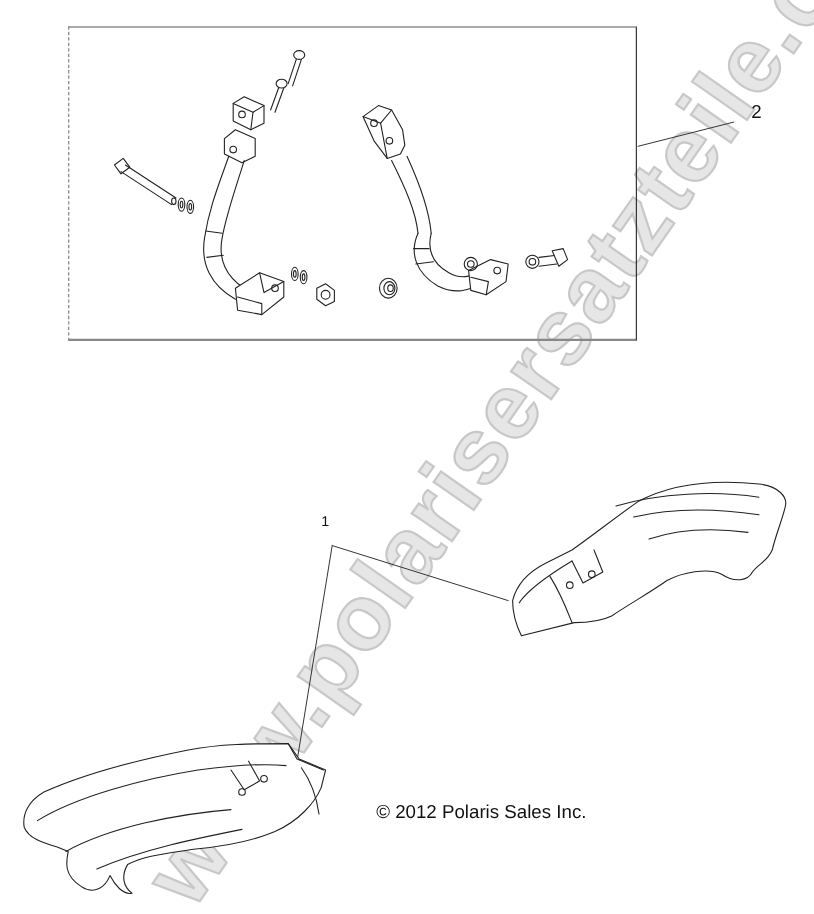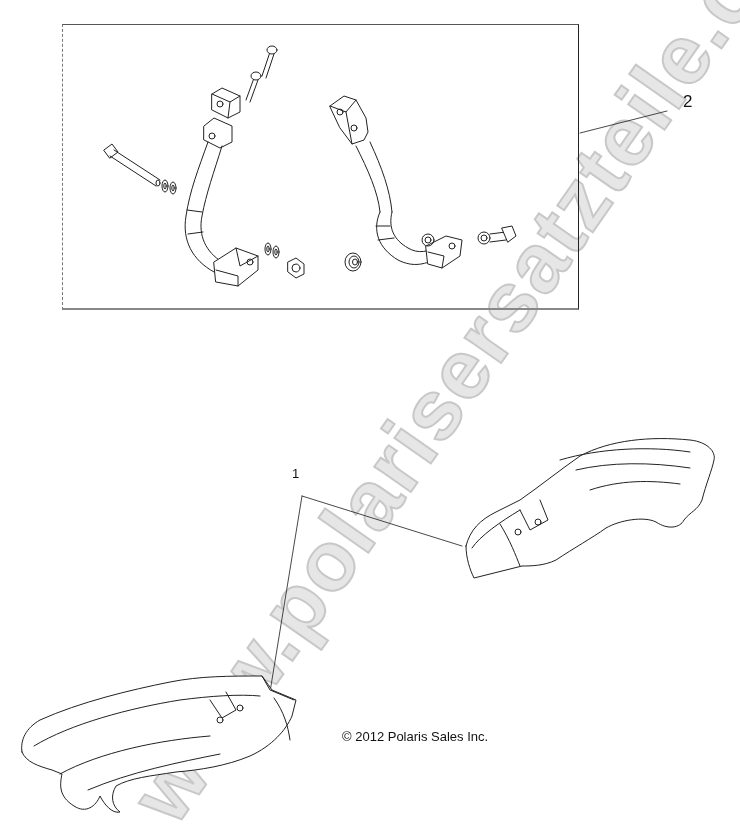--- a/index.html
+++ b/index.html
@@ -12,7 +12,7 @@
   .callout { position: absolute; font-size: 17px; color: #111; }
   .callout-2 { left: 683px; top: 92px; }
   .callout-1 { left: 292px; top: 466px; font-size: 13px; }
-  .copyright { position: absolute; left: 342px; top: 729px; font-size: 13px; color: #111; }
+  .copyright { position: absolute; left: 342px; top: 729px; font-size: 17px; color: #111; }
   .watermark { position: absolute; left: -40px; top: 395px; width: 900px;
                transform: rotate(-55deg); transform-origin: center;
                font-size: 84px; font-weight: bold; color: #e6e6e6;

